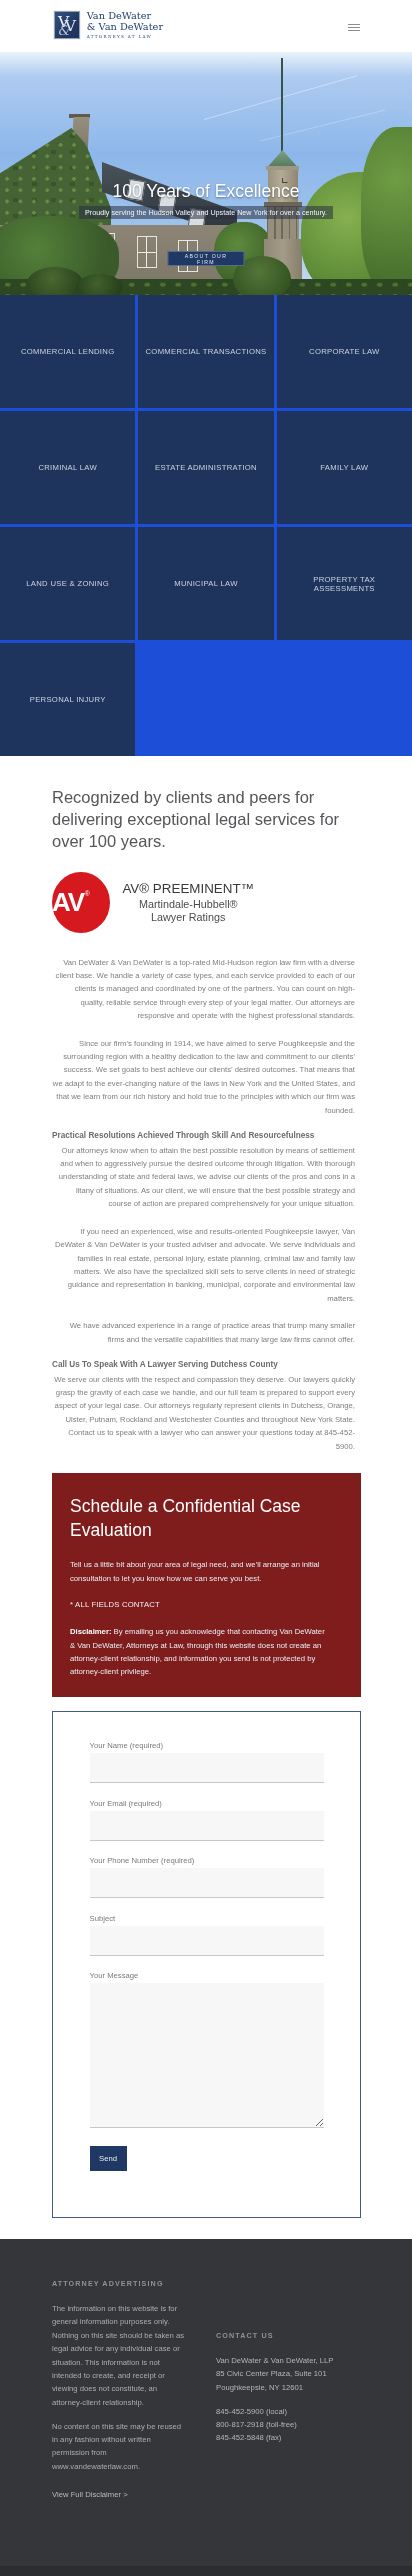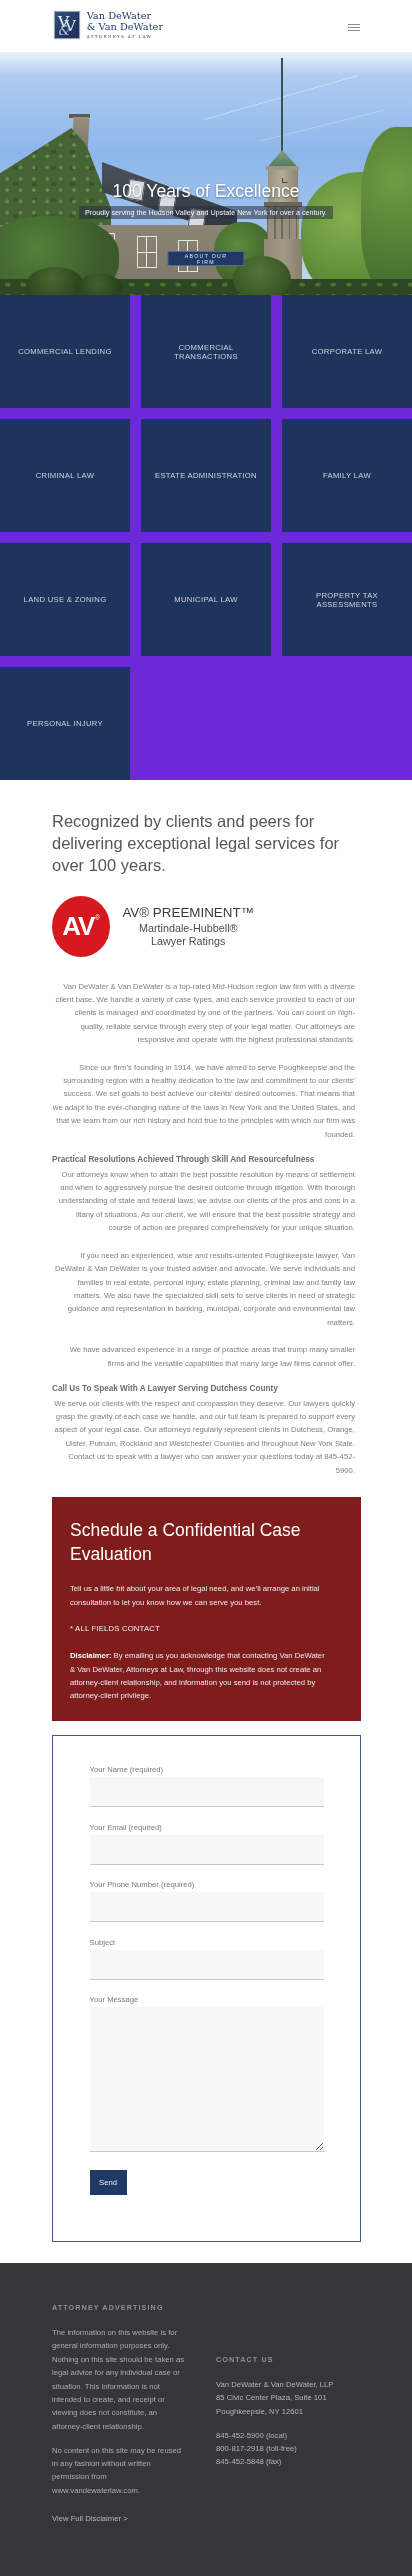--- a/index.html
+++ b/index.html
@@ -73,7 +73,7 @@
     font-family:"Liberation Sans",sans-serif; font-size:5.2px; letter-spacing:1.3px; cursor:pointer; }
 
   
-  .grid { display:grid; grid-template-columns:1fr 1fr 1fr; gap:11px; background:#6d28d9; }
+  .grid { display:grid; grid-template-columns:1fr 1fr 1fr; gap:3px; background:#1d4ed8; }
   .tile { height:113px; background:#1f345d; display:flex; align-items:center; justify-content:center;
     padding:0 6.2px; cursor:pointer; }
   .tile span { color:#ccd3df; font-size:7.7px; letter-spacing:0.3px; text-align:center; }

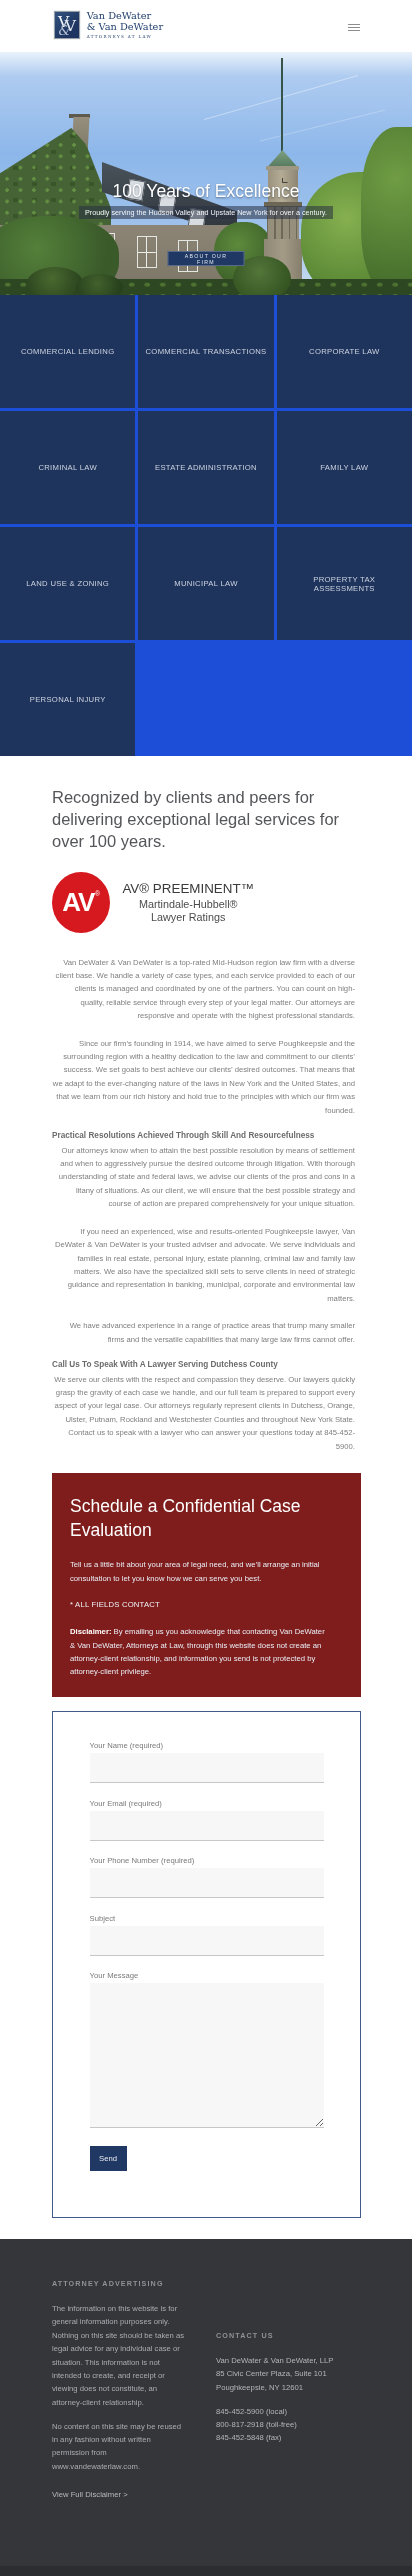--- a/index.html
+++ b/index.html
@@ -82,7 +82,7 @@
   .intro { height:717px; padding:30px 52px 0; overflow:hidden; }
   .intro-heading { width:309px; font-size:16.5px; font-weight:400; color:#55565a; line-height:22px; margin:0 0 19.6px; }
   .badge-row { display:flex; align-items:center; gap:12.4px; margin:0 0 23px; }
-  .badge-oval { width:58px; height:61px; border-radius:50%; background:#d6181f; display:flex; align-items:center; justify-content:center; flex:none; }
+  .badge-oval { width:58px; height:61px; border-radius:50%; background:#d6181f; display:flex; align-items:center; flex:none; }
   .badge-oval b { color:#fff; font-size:26px; letter-spacing:-1px; }
   .badge-oval sup { color:#fff; font-size:6.7px; margin:-17.5px 0 0 0.5px; }
   .badge-text { text-align:center; }

